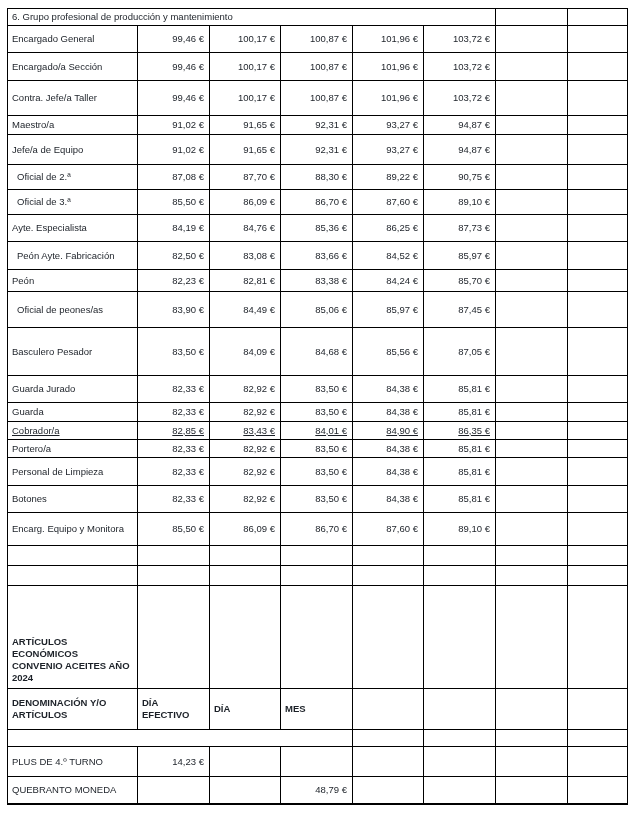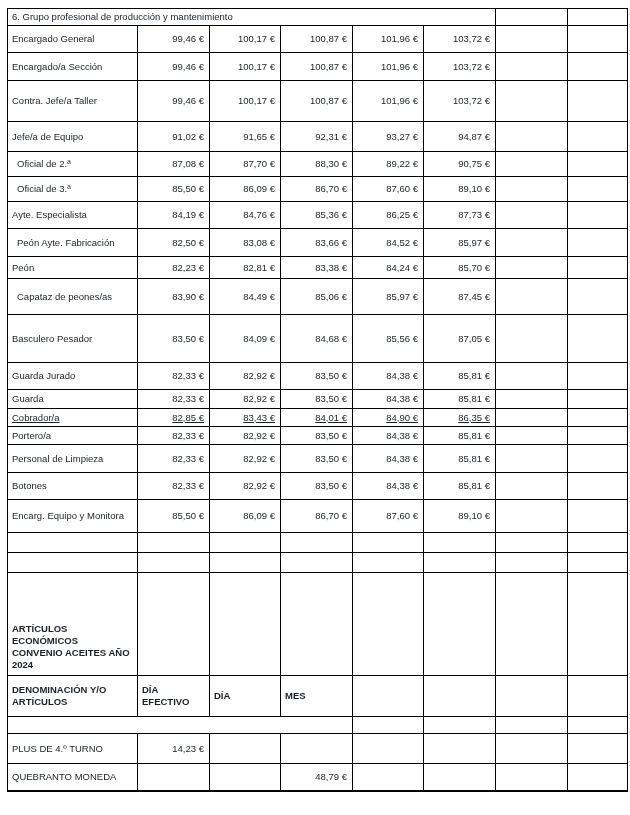--- a/index.html
+++ b/index.html
@@ -101,7 +101,7 @@
         <td></td>
         <td></td>
       </tr>
-      <tr style="height: 41px;">
+      <tr style="height: 35px;">
         <td class="lbl">Contra. Jefe/a Taller</td>
         <td class="val">99,46 €</td>
         <td class="val">100,17 €</td>

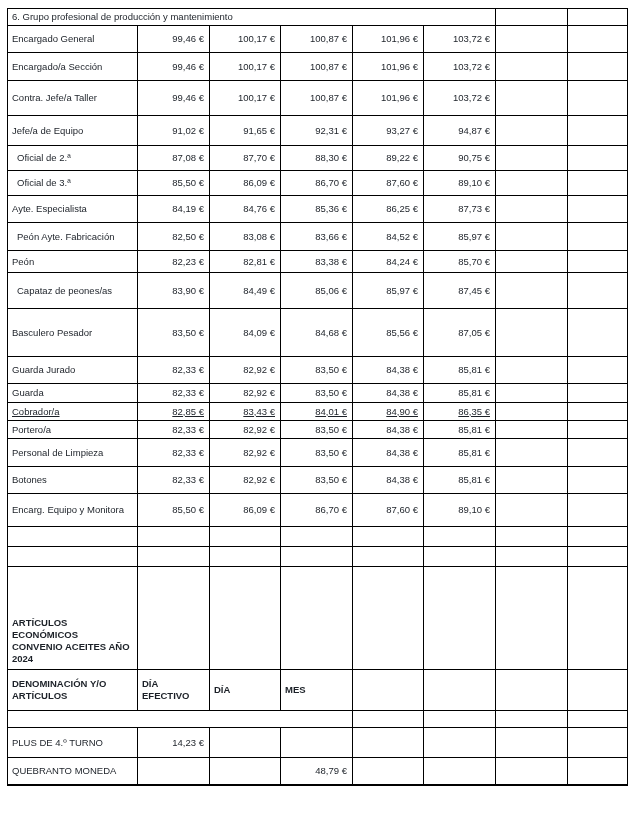--- a/index.html
+++ b/index.html
@@ -111,6 +111,16 @@
         <td></td>
         <td></td>
       </tr>
+      <tr style="height: 19px;">
+        <td class="lbl">Maestro/a</td>
+        <td class="val">91,02 €</td>
+        <td class="val">91,65 €</td>
+        <td class="val">92,31 €</td>
+        <td class="val">93,27 €</td>
+        <td class="val">94,87 €</td>
+        <td></td>
+        <td></td>
+      </tr>
       <tr style="height: 30px;">
         <td class="lbl">Jefe/a de Equipo</td>
         <td class="val">91,02 €</td>

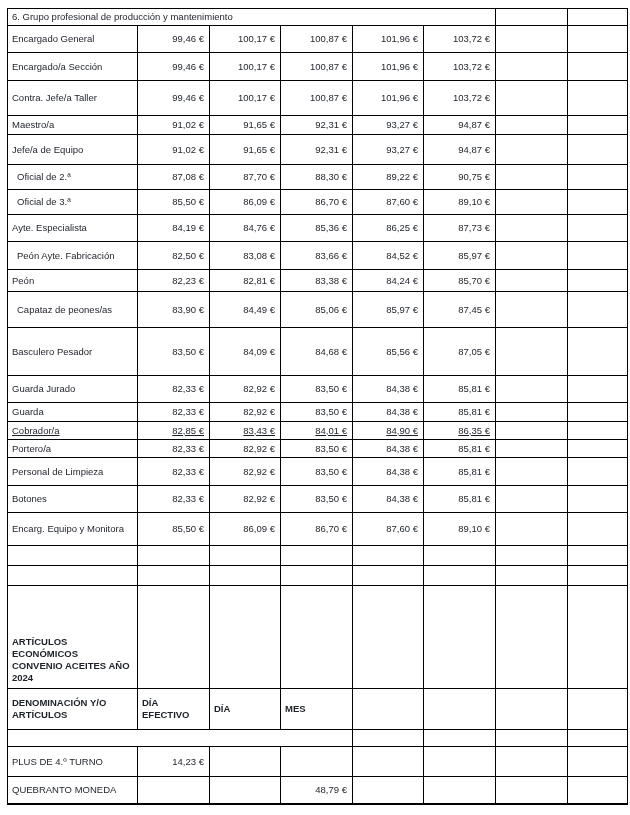--- a/index.html
+++ b/index.html
@@ -182,7 +182,7 @@
         <td></td>
       </tr>
       <tr style="height: 36px;">
-        <td class="lbl ind">Capataz de peones/as</td>
+        <td class="lbl ind">Oficial de peones/as</td>
         <td class="val">83,90 €</td>
         <td class="val">84,49 €</td>
         <td class="val">85,06 €</td>

